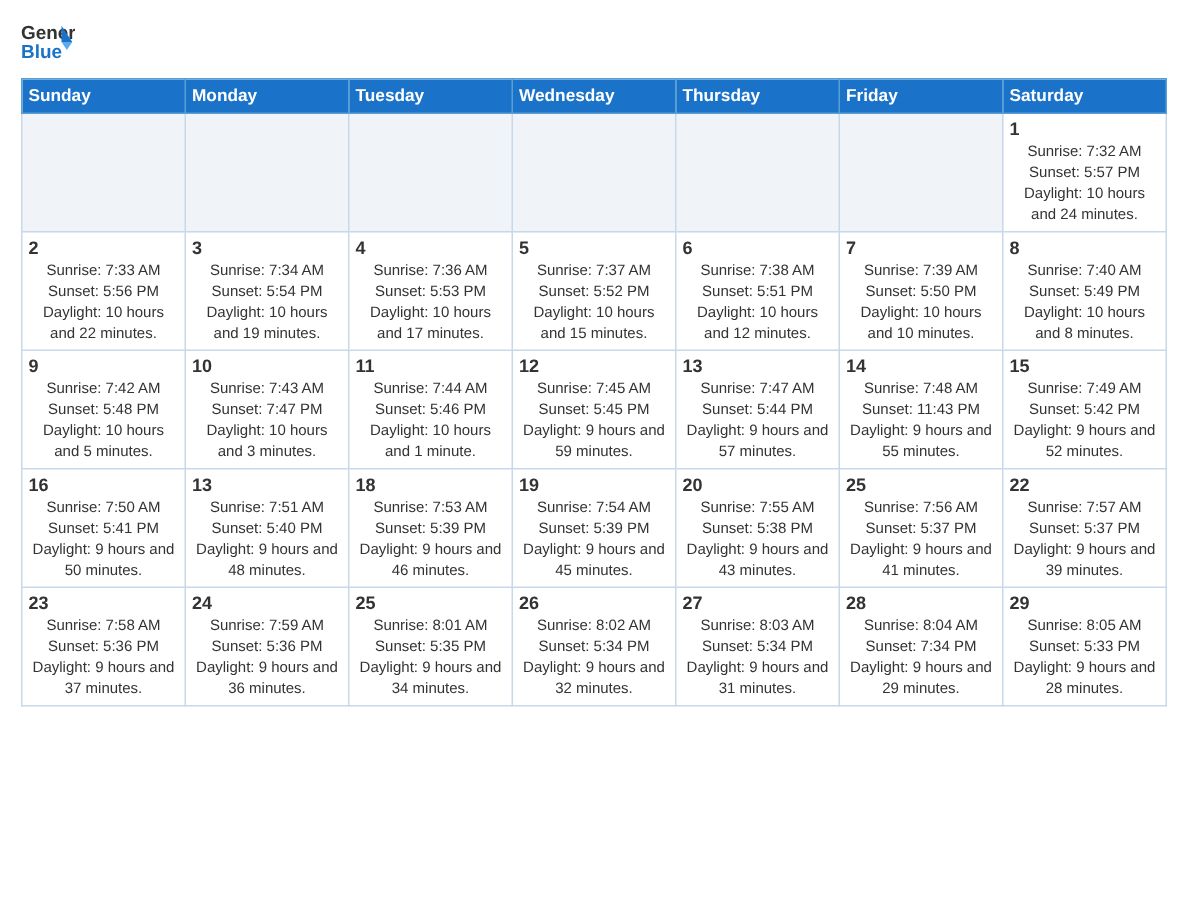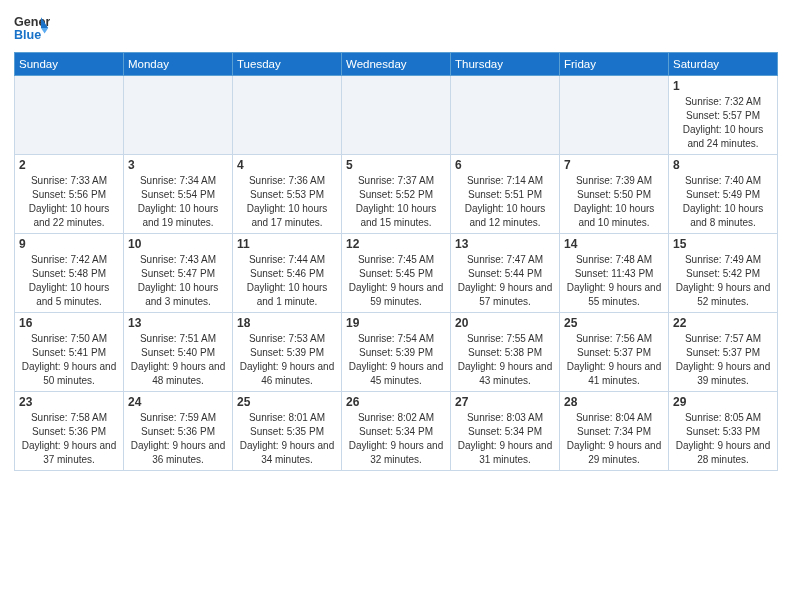--- a/index.html
+++ b/index.html
@@ -53,7 +53,7 @@
       background: #1a73c8;
       color: #fff;
       font-size: 11.5px;
-      font-weight: normal;
+      font-weight: bold;
       padding: 5px 4px;
       text-align: left;
       border: 1px solid #5a9fd4;

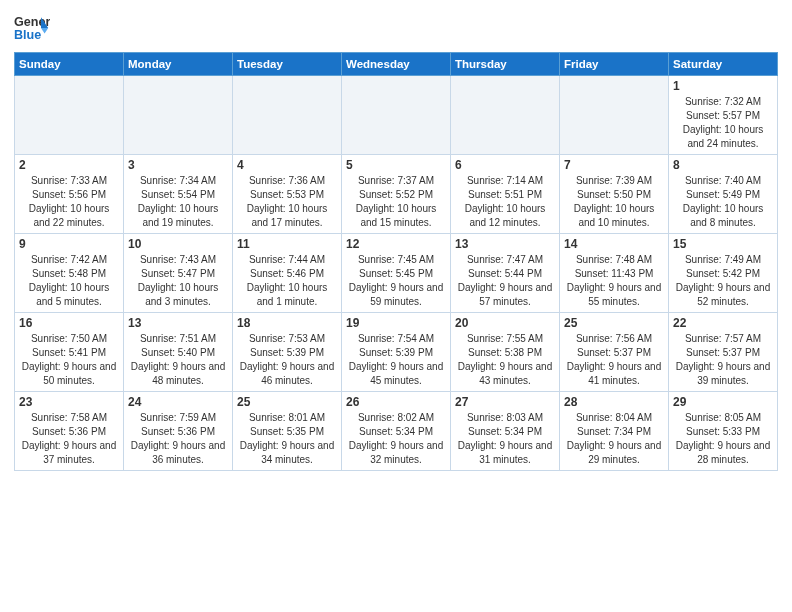--- a/index.html
+++ b/index.html
@@ -164,7 +164,7 @@
           </td>
           <td>
             <span class="day-number">6</span>
-            <div class="day-info">Sunrise: 7:14 AM
+            <div class="day-info">Sunrise: 7:38 AM
 Sunset: 5:51 PM
 Daylight: 10 hours and 12 minutes.</div>
           </td>

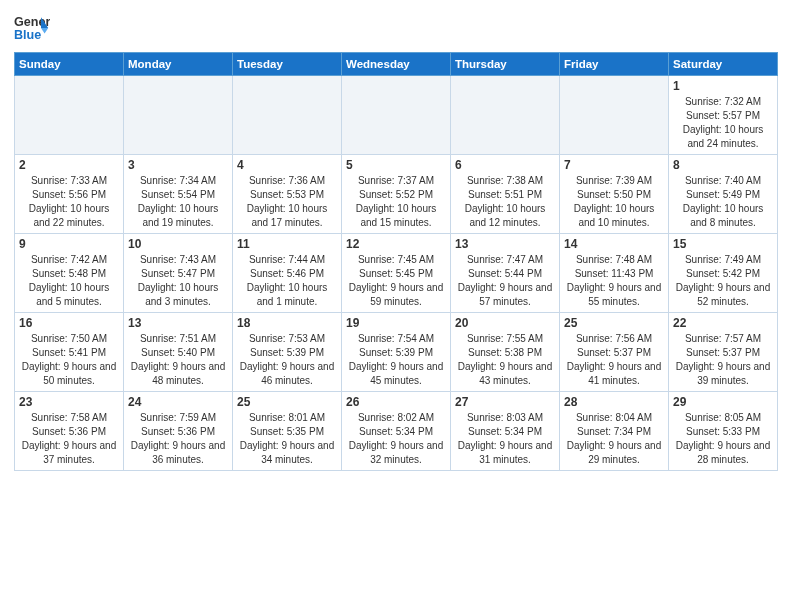--- a/index.html
+++ b/index.html
@@ -191,7 +191,7 @@
           <td>
             <span class="day-number">10</span>
             <div class="day-info">Sunrise: 7:43 AM
-Sunset: 5:47 PM
+Sunset: 7:47 PM
 Daylight: 10 hours and 3 minutes.</div>
           </td>
           <td>

